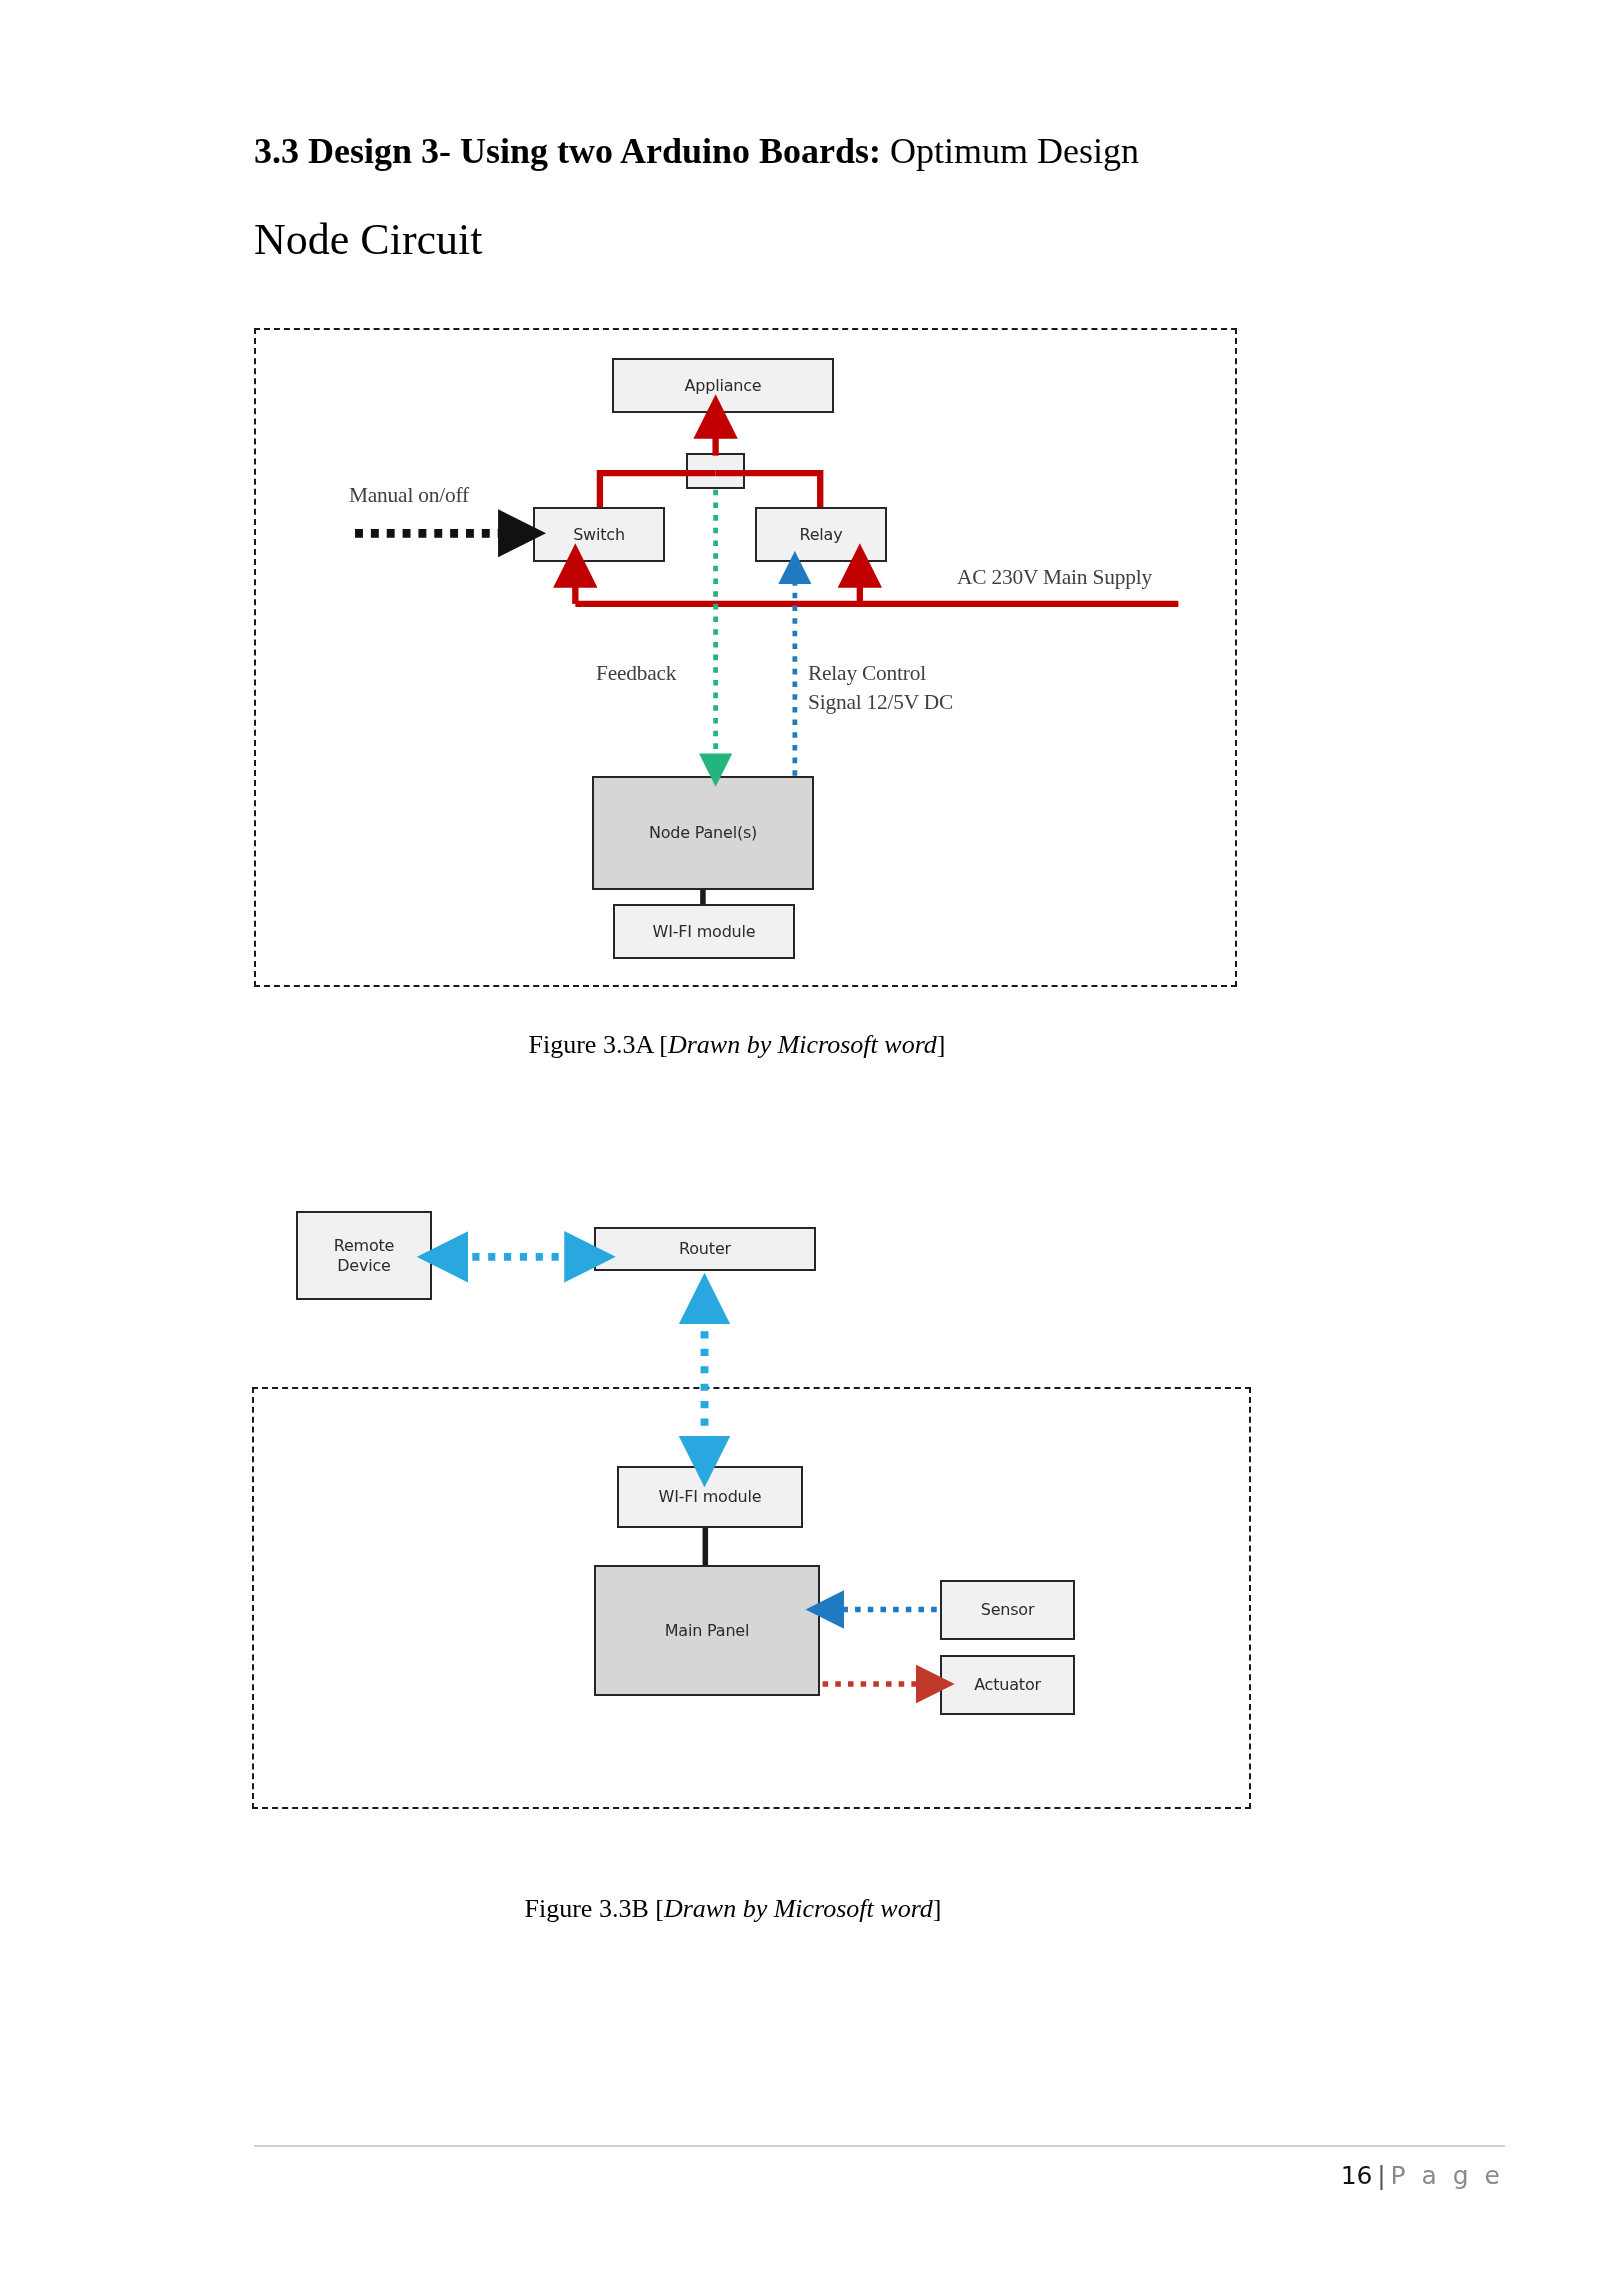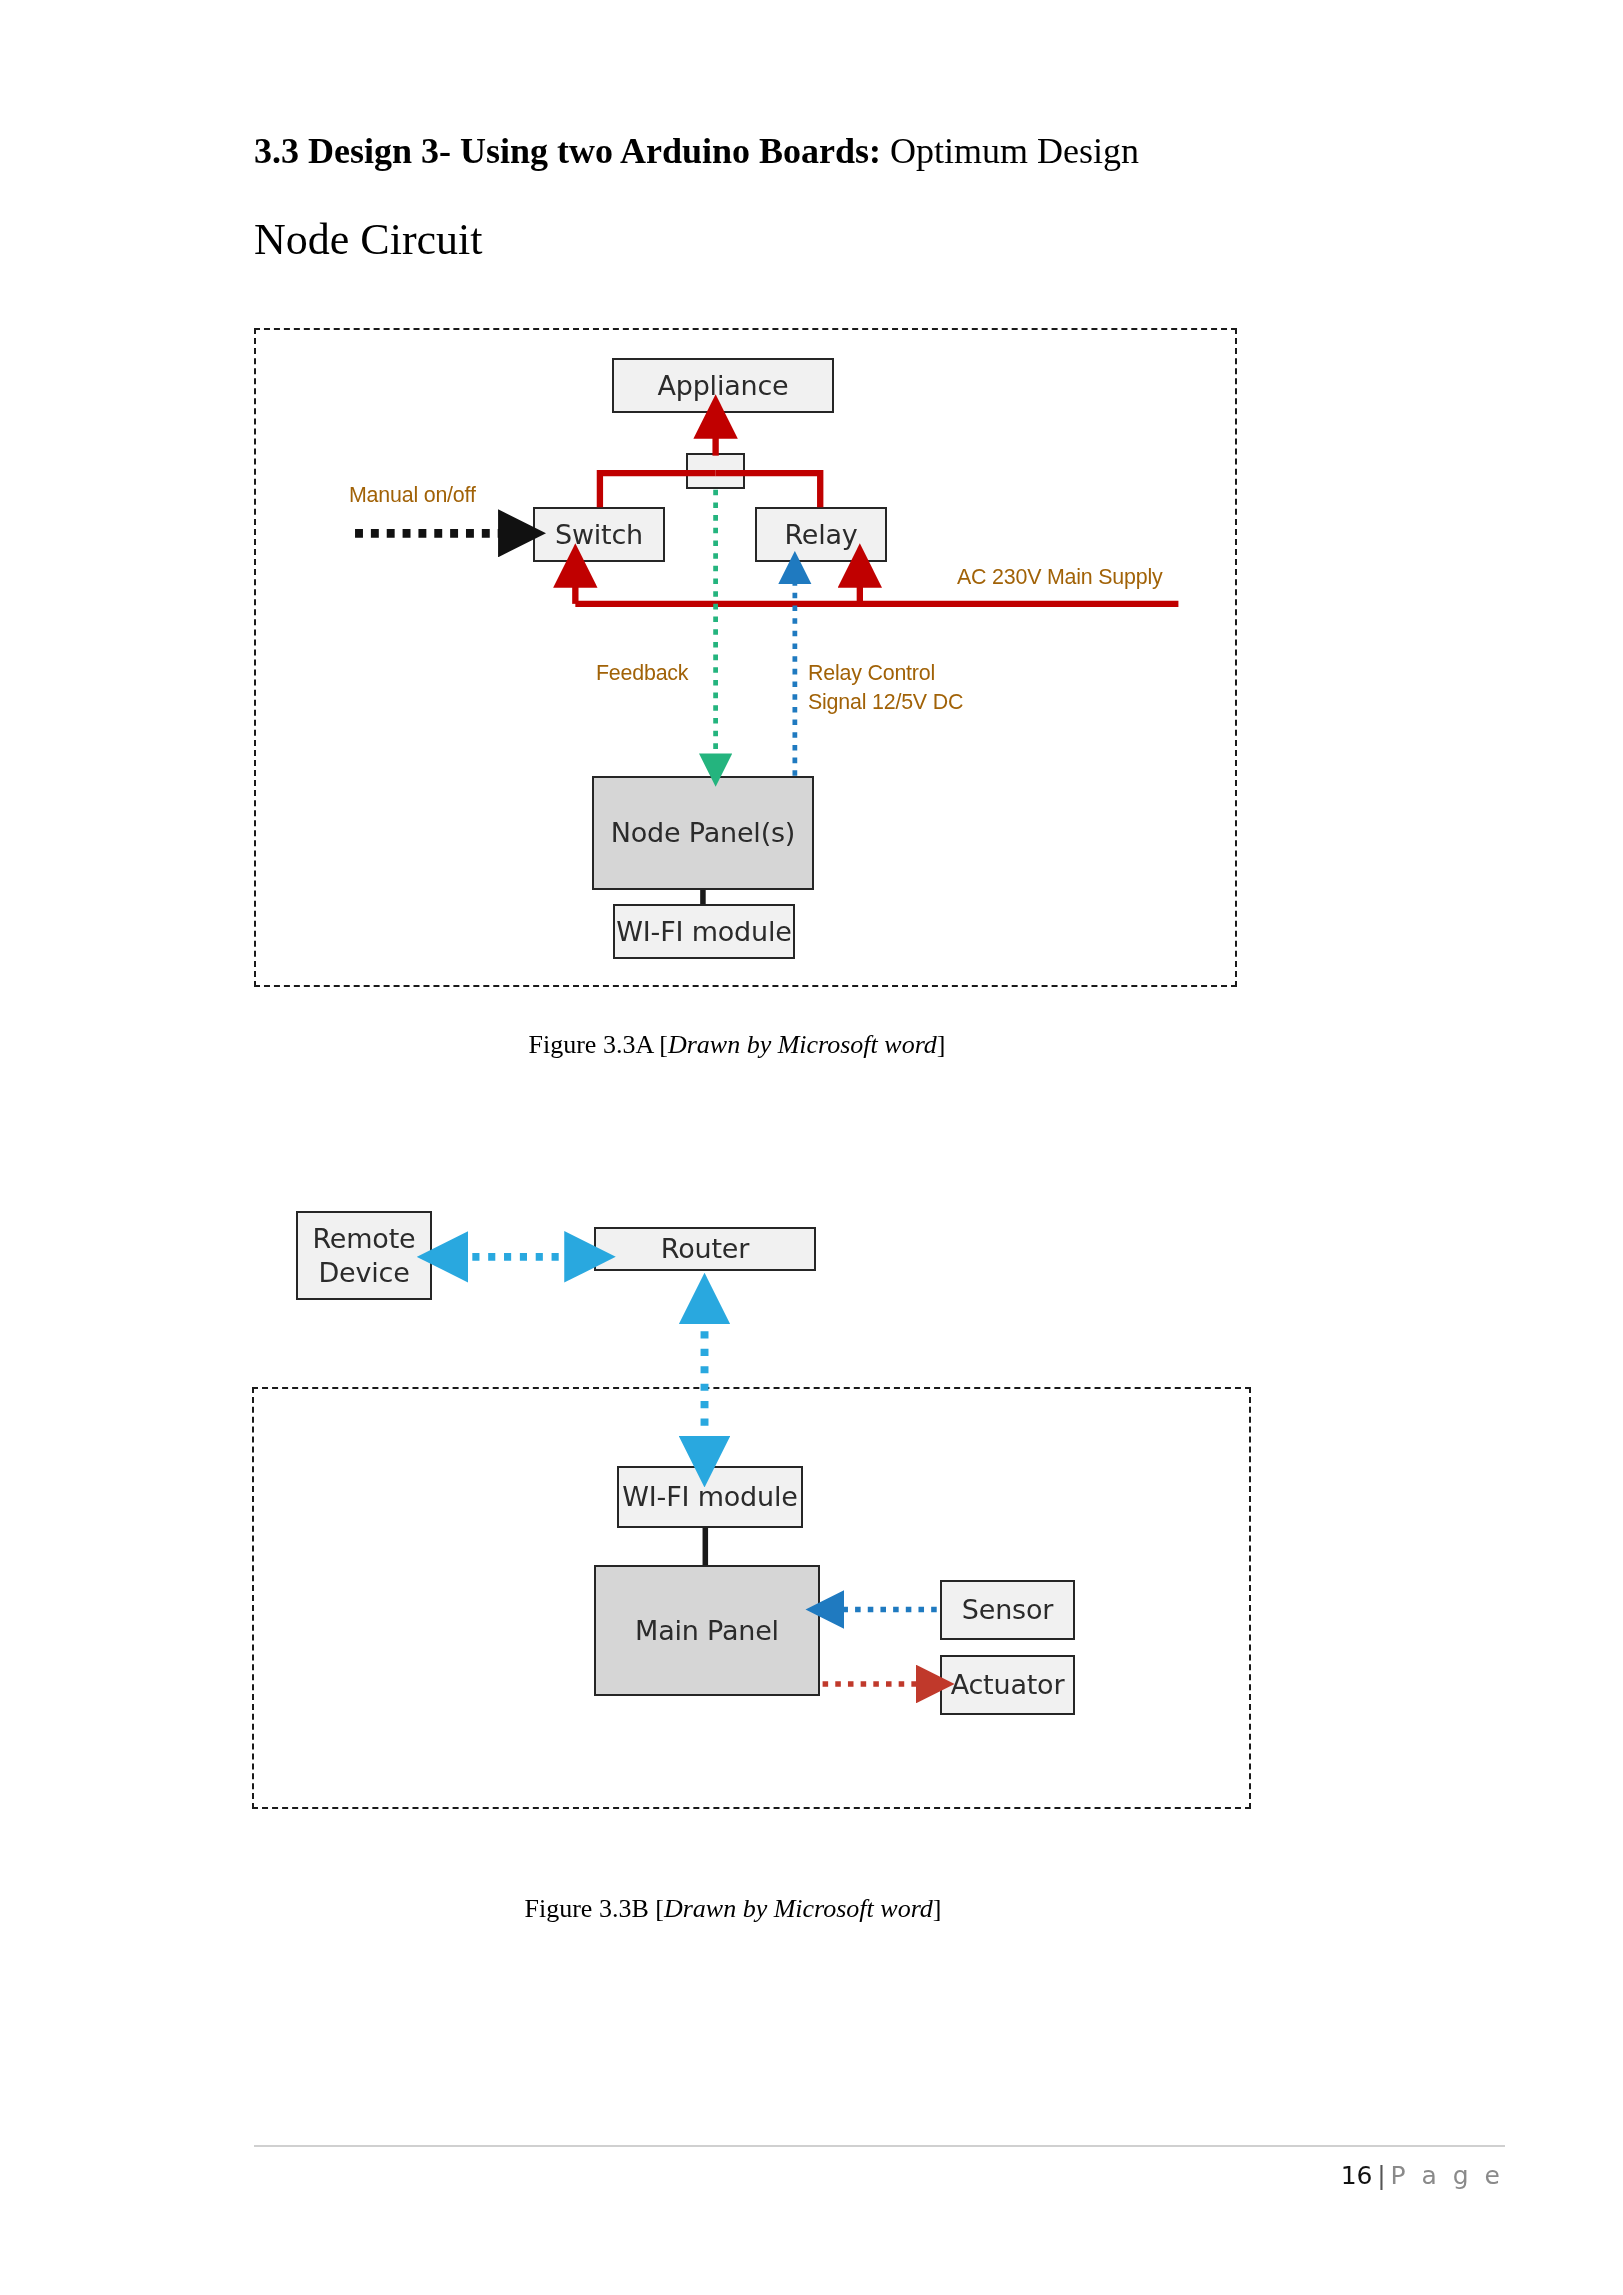--- a/index.html
+++ b/index.html
@@ -71,7 +71,7 @@
     align-items: center;
     justify-content: center;
     font-family: "DejaVu Sans", sans-serif;
-    font-size: 27px;
+    font-size: 16px;
     color: #2b2b2b;
     letter-spacing: -0.2px;
     text-align: center;

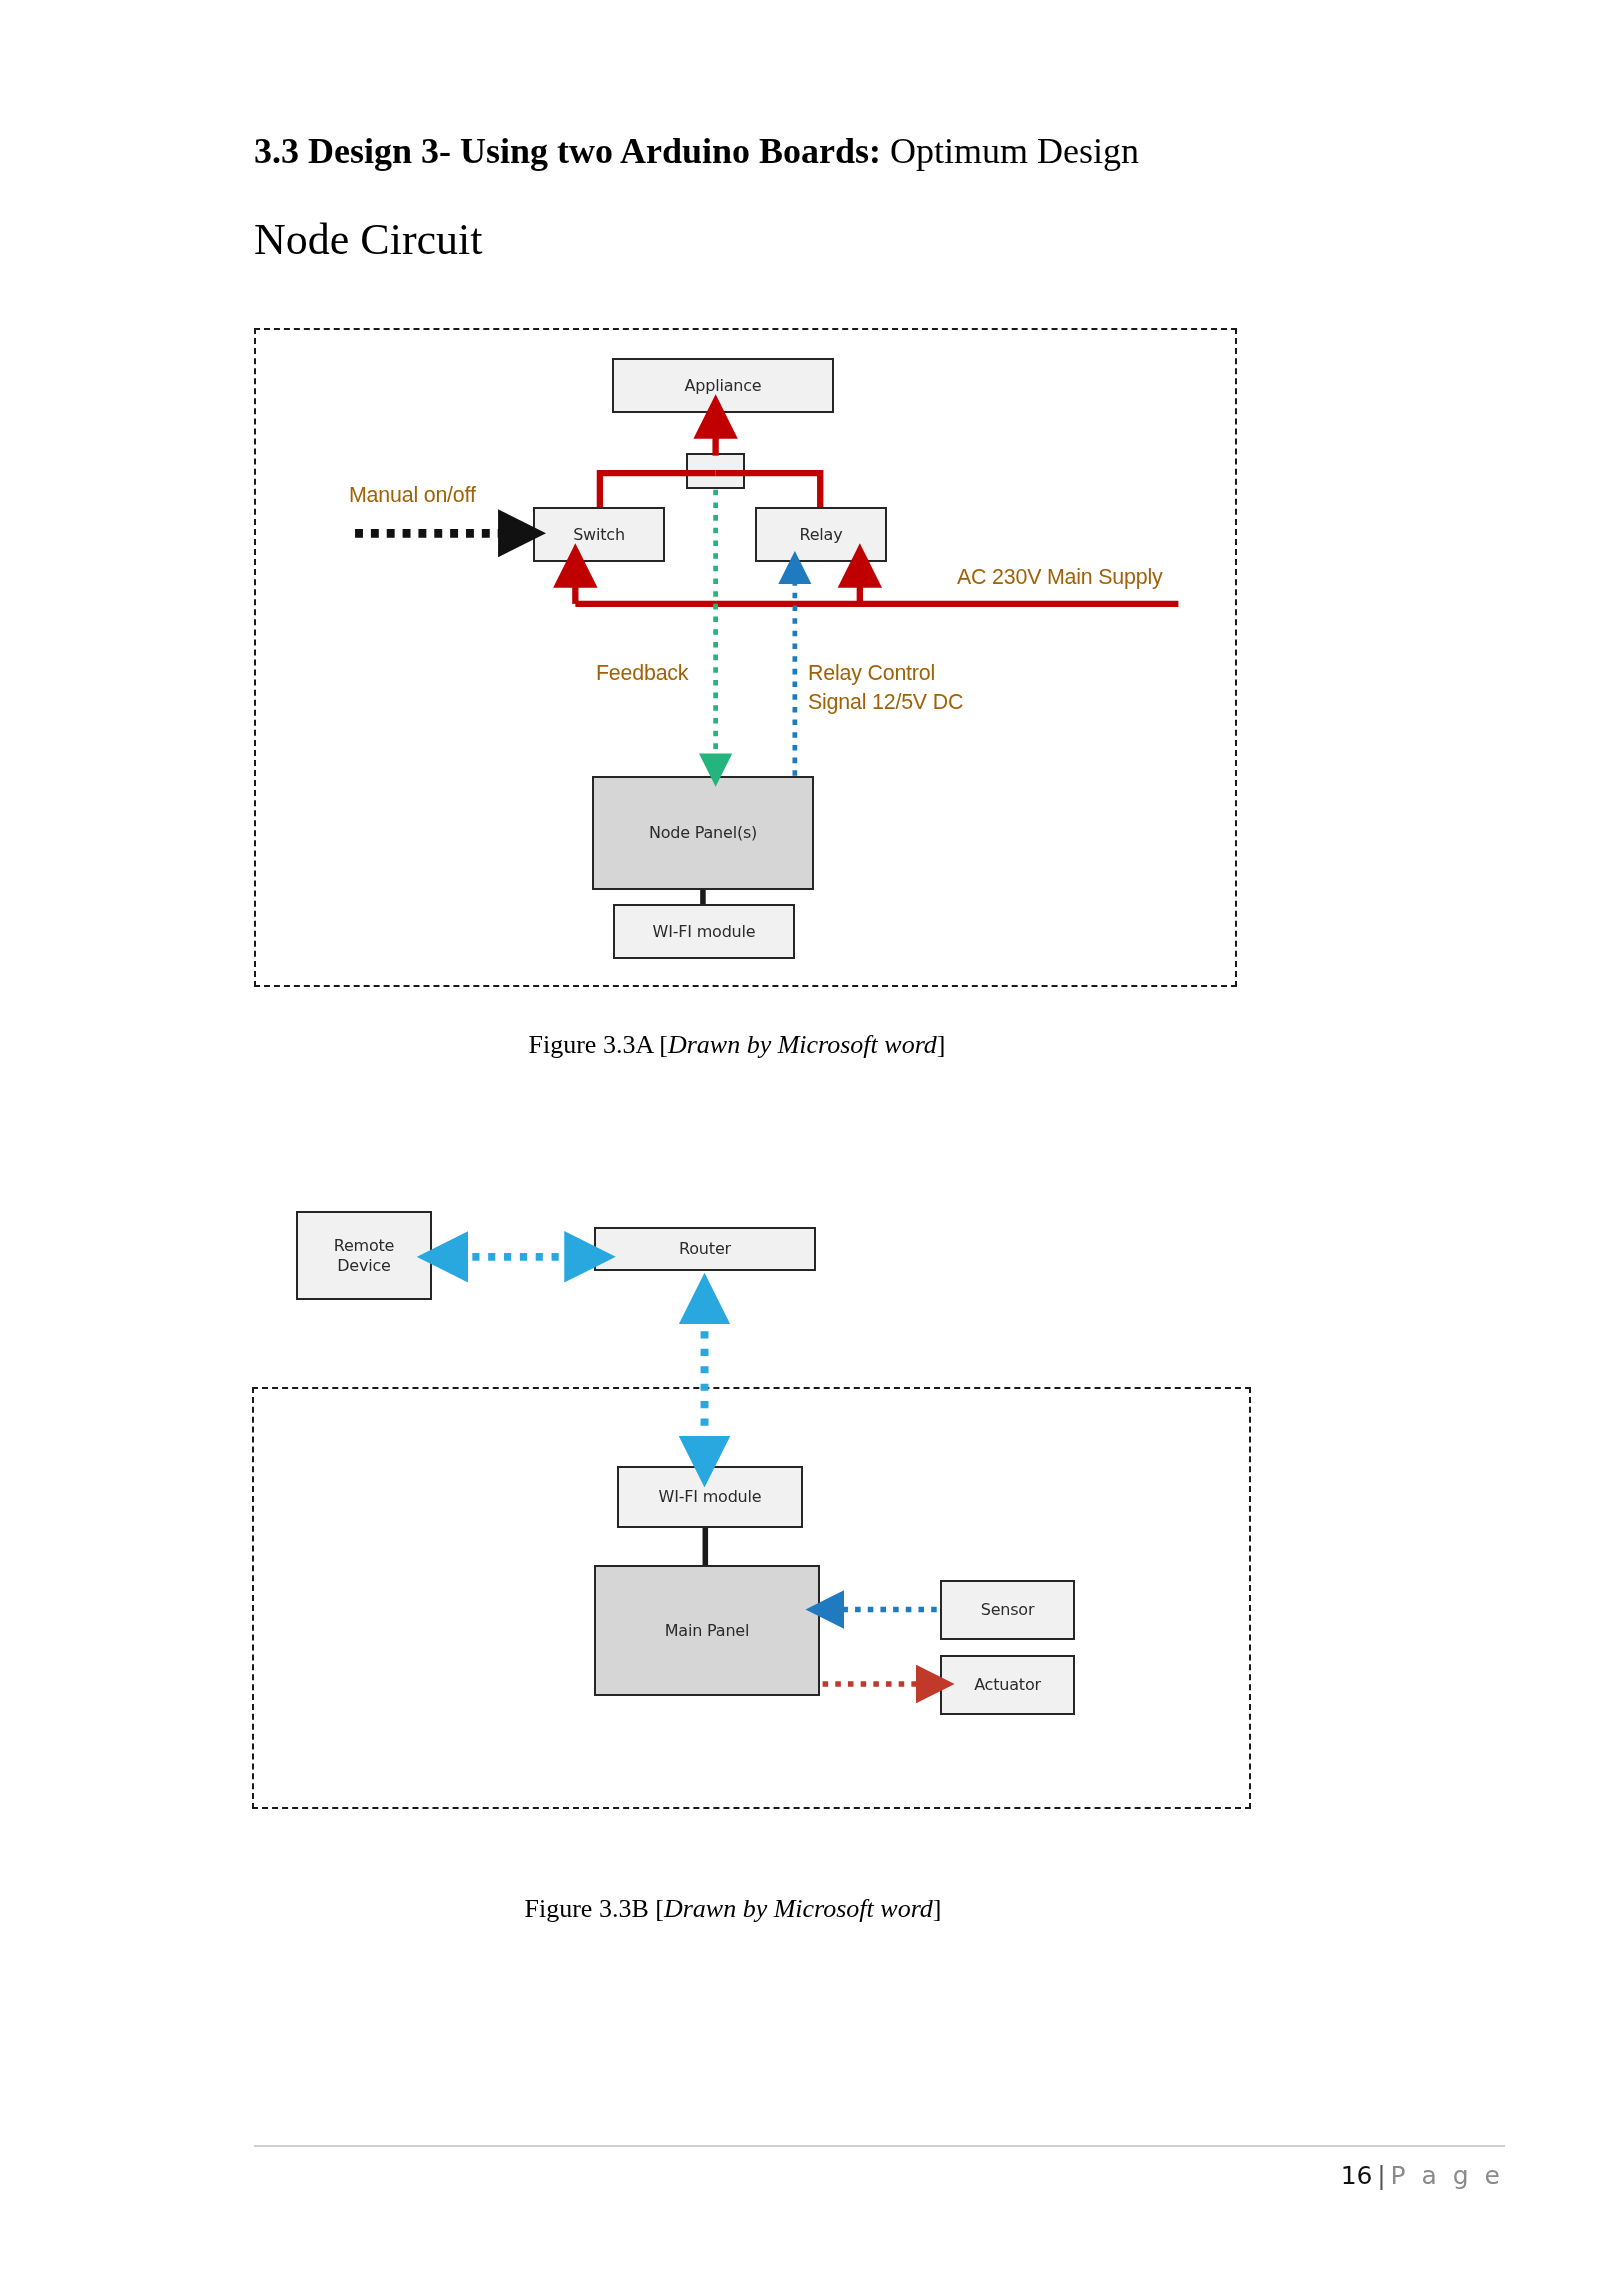--- a/index.html
+++ b/index.html
@@ -81,9 +81,9 @@
 
   .diag-label {
     position: absolute;
-    font-family: Liberation Sans, sans-serif;
+    font-family: Liberation Serif, serif;
     font-size: 21.4px;
-    color: #a16207;
+    color: #404040;
     letter-spacing: -0.2px;
     white-space: nowrap;
     line-height: 1.35;

